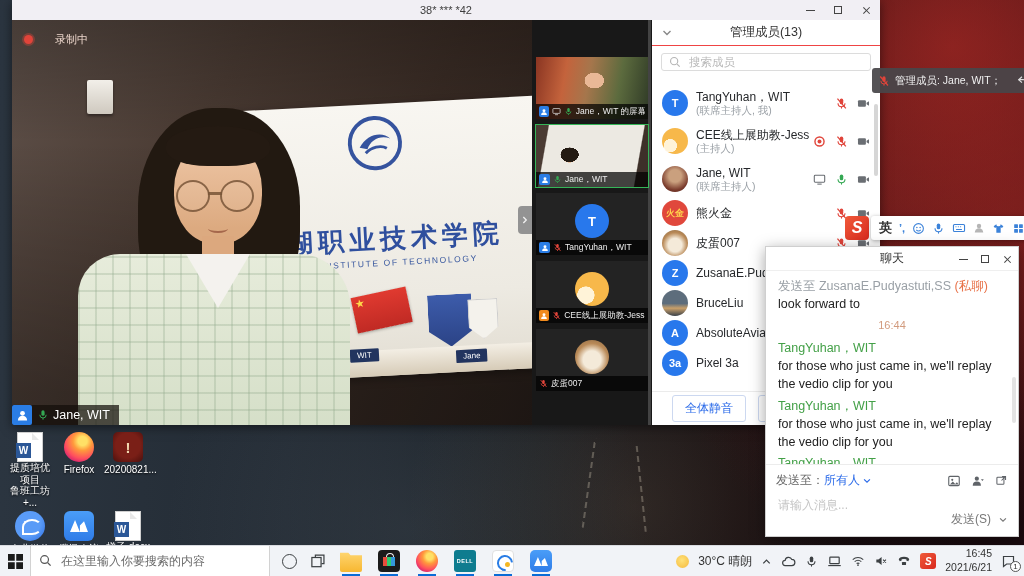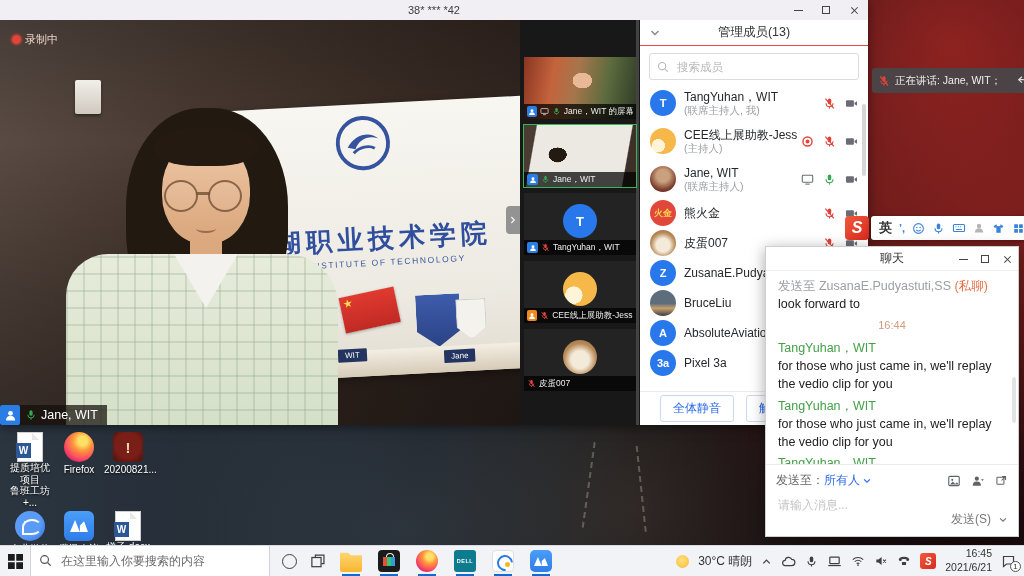--- a/index.html
+++ b/index.html
@@ -18,7 +18,7 @@
   .wp-chain{position:absolute;width:2px;height:90px;background:repeating-linear-gradient(0deg,rgba(200,190,170,.35) 0 6px,transparent 6px 10px);}
 
   
-  .meet{position:absolute;left:0;top:0;width:868px;height:425px;background:#fef9c3;box-shadow:0 2px 10px rgba(0,0,0,.5);z-index:2;}
+  .meet{position:absolute;left:12px;top:0;width:868px;height:425px;background:#fef9c3;box-shadow:0 2px 10px rgba(0,0,0,.5);z-index:2;}
   .meet-titlebar{position:absolute;left:0;top:0;right:0;height:20px;background:#f1eff4;display:flex;align-items:center;}
   .meet-title{position:absolute;left:0;right:0;text-align:center;font-size:11px;color:#3d3d3d;}
   .win-ctrls{position:absolute;right:0;top:0;height:20px;display:flex;align-items:center;}

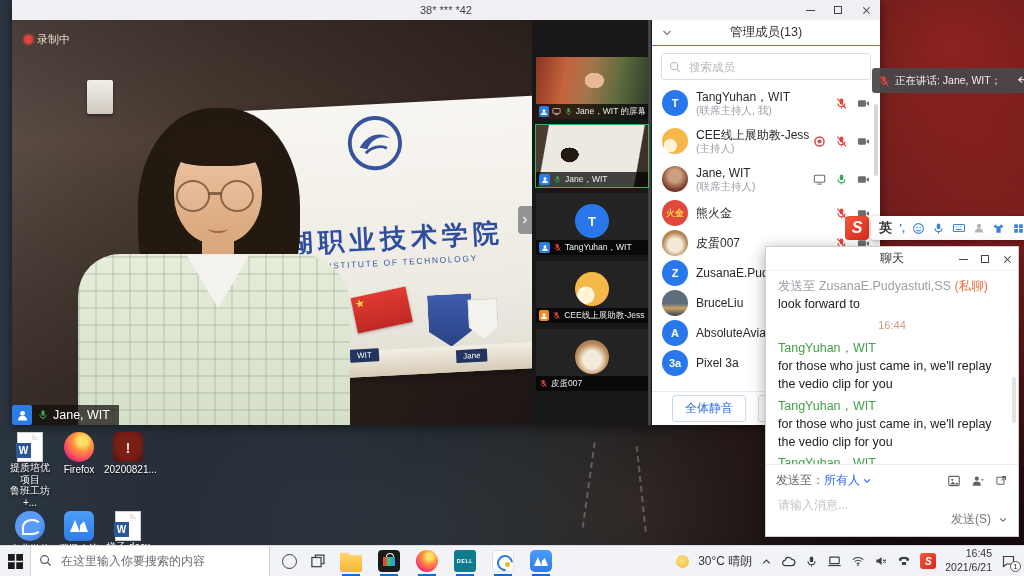--- a/index.html
+++ b/index.html
@@ -59,7 +59,7 @@
       repeating-linear-gradient(0deg,rgba(140,165,135,.28) 0 2px,transparent 2px 17px),
       linear-gradient(#e7ecdb,#d5dfc8);}
   .w-vneck{position:absolute;left:116px;top:146px;width:64px;height:54px;background:#f4f2ee;clip-path:polygon(0 0,100% 0,50% 100%);}
-  .mv-rec{position:absolute;left:12px;top:12px;display:flex;align-items:center;gap:4px;color:#ecd6cb;font-size:11px;}
+  .mv-rec{position:absolute;left:12px;top:12px;display:flex;align-items:center;gap:22px;color:#ecd6cb;font-size:11px;}
   .rec-dot{width:9px;height:9px;border-radius:50%;background:#e0443a;box-shadow:0 0 0 2px rgba(224,68,58,.35);}
   .mv-tag{position:absolute;left:0;bottom:0;height:20px;display:flex;align-items:center;background:rgba(20,14,10,.72);padding-right:9px;}
   .mv-tag .pbadge{width:20px;height:20px;}

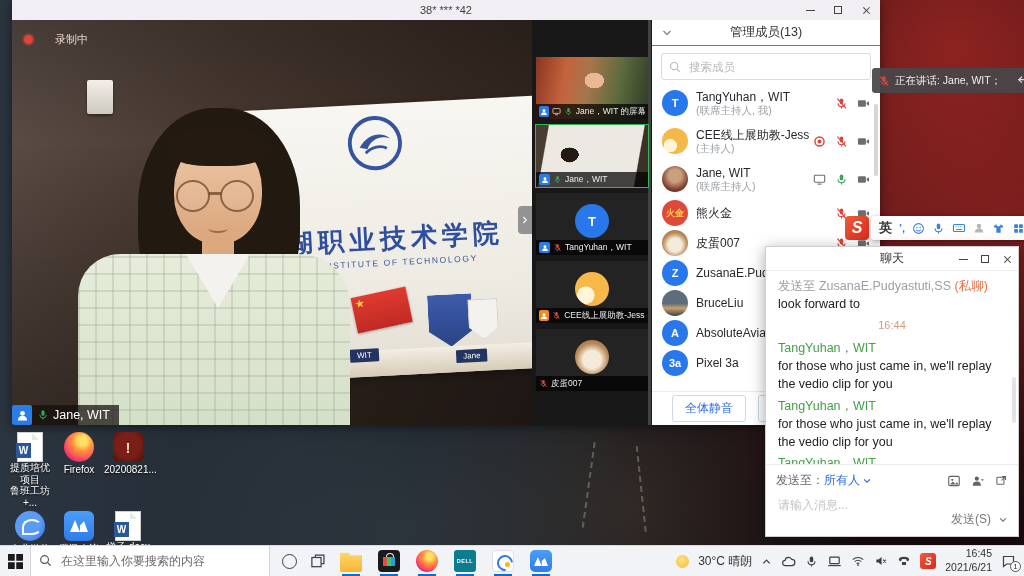--- a/index.html
+++ b/index.html
@@ -93,7 +93,7 @@
   .members{position:relative;width:228px;height:405px;background:#fff;}
   .mp-head{position:relative;height:26px;border-bottom:1px solid #ef4444;display:flex;align-items:center;justify-content:center;font-size:12.5px;color:#333;}
   .mp-collapse{position:absolute;left:9px;top:7px;color:#888;cursor:pointer;width:12px;height:12px;}
-  .mp-search{margin:7px 9px;height:27px;border:1px solid #dcdcdc;border-radius:3px;display:flex;align-items:center;padding:0 7px;color:#b5b5b5;}
+  .mp-search{margin:7px 9px;height:18px;border:1px solid #dcdcdc;border-radius:3px;display:flex;align-items:center;padding:0 7px;color:#b5b5b5;}
   .mp-search input{border:0;outline:0;flex:1;font-size:11.5px;color:#555;margin-left:6px;background:transparent;}
   .mp-search input::placeholder{color:#b8b8b8;}
   .m-list{position:absolute;left:0;right:0;top:64px;bottom:34px;overflow:hidden;}

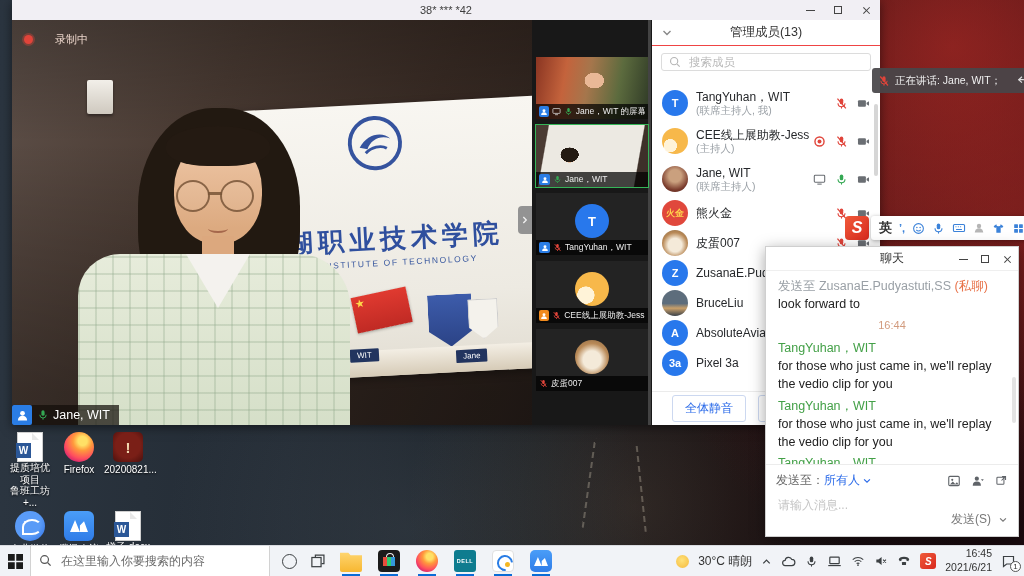--- a/index.html
+++ b/index.html
@@ -588,7 +588,7 @@
           <path d="M4.5 3l15.5 18" stroke="currentColor" stroke-width="2.4"></path>
         </svg>
       </span>
-    <span class="txt">正在讲话: Jane, WIT；</span>
+    <span class="txt">管理成员: Jane, WIT；</span>
     <span class="sb-blob"></span>
     <span class="sb-div"></span>
     <span class="icn" style="color:#ddd" id="sb-back">

